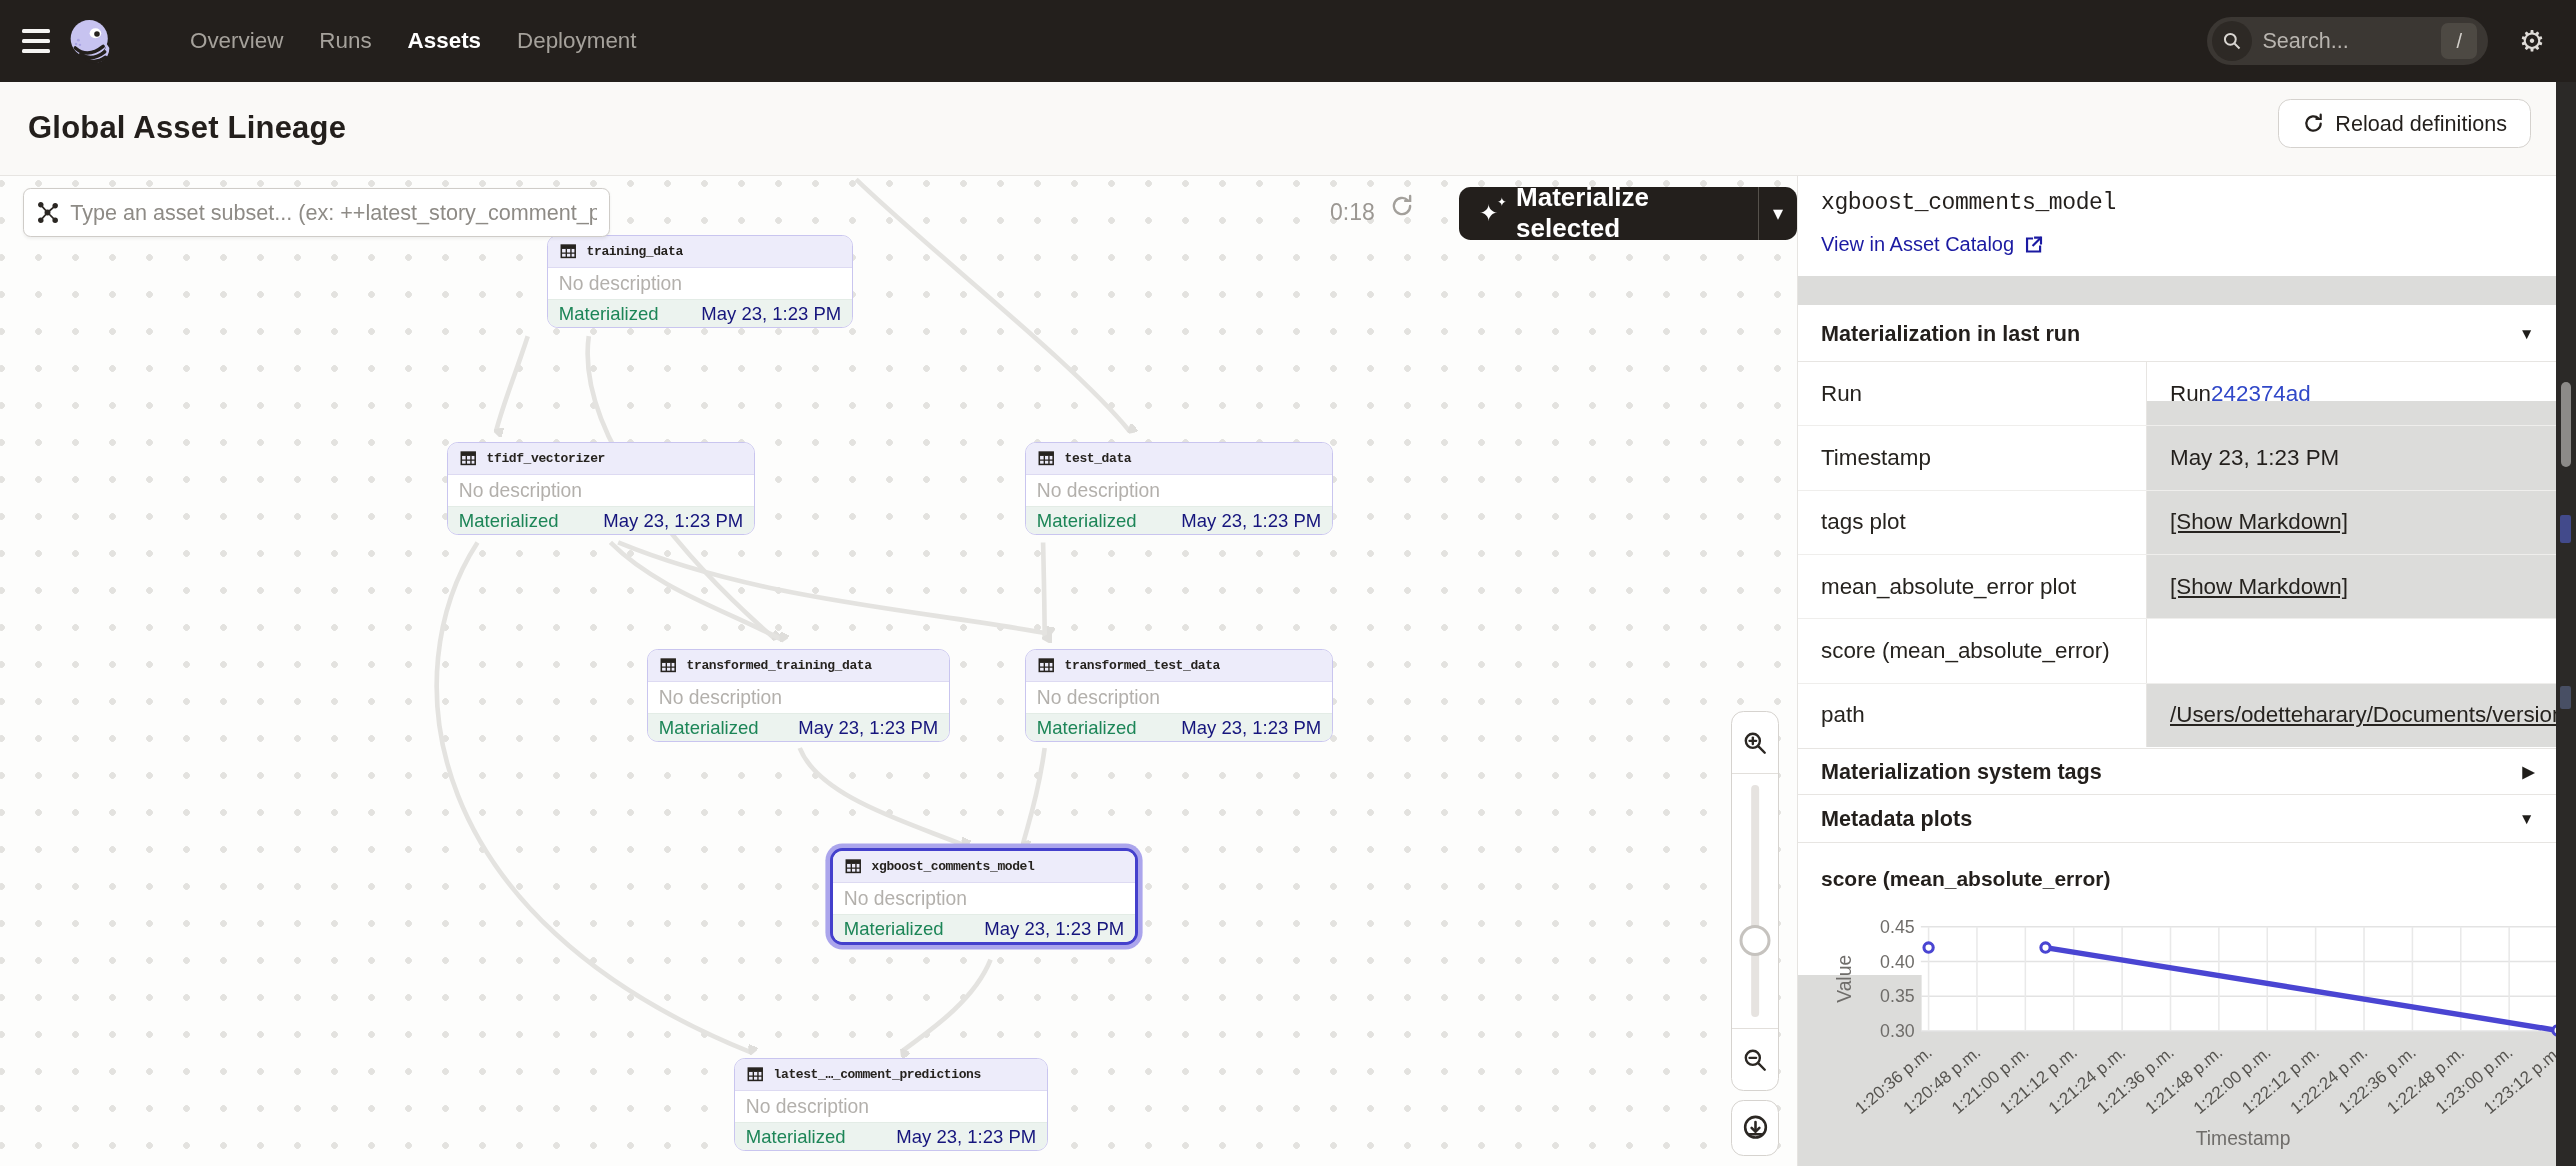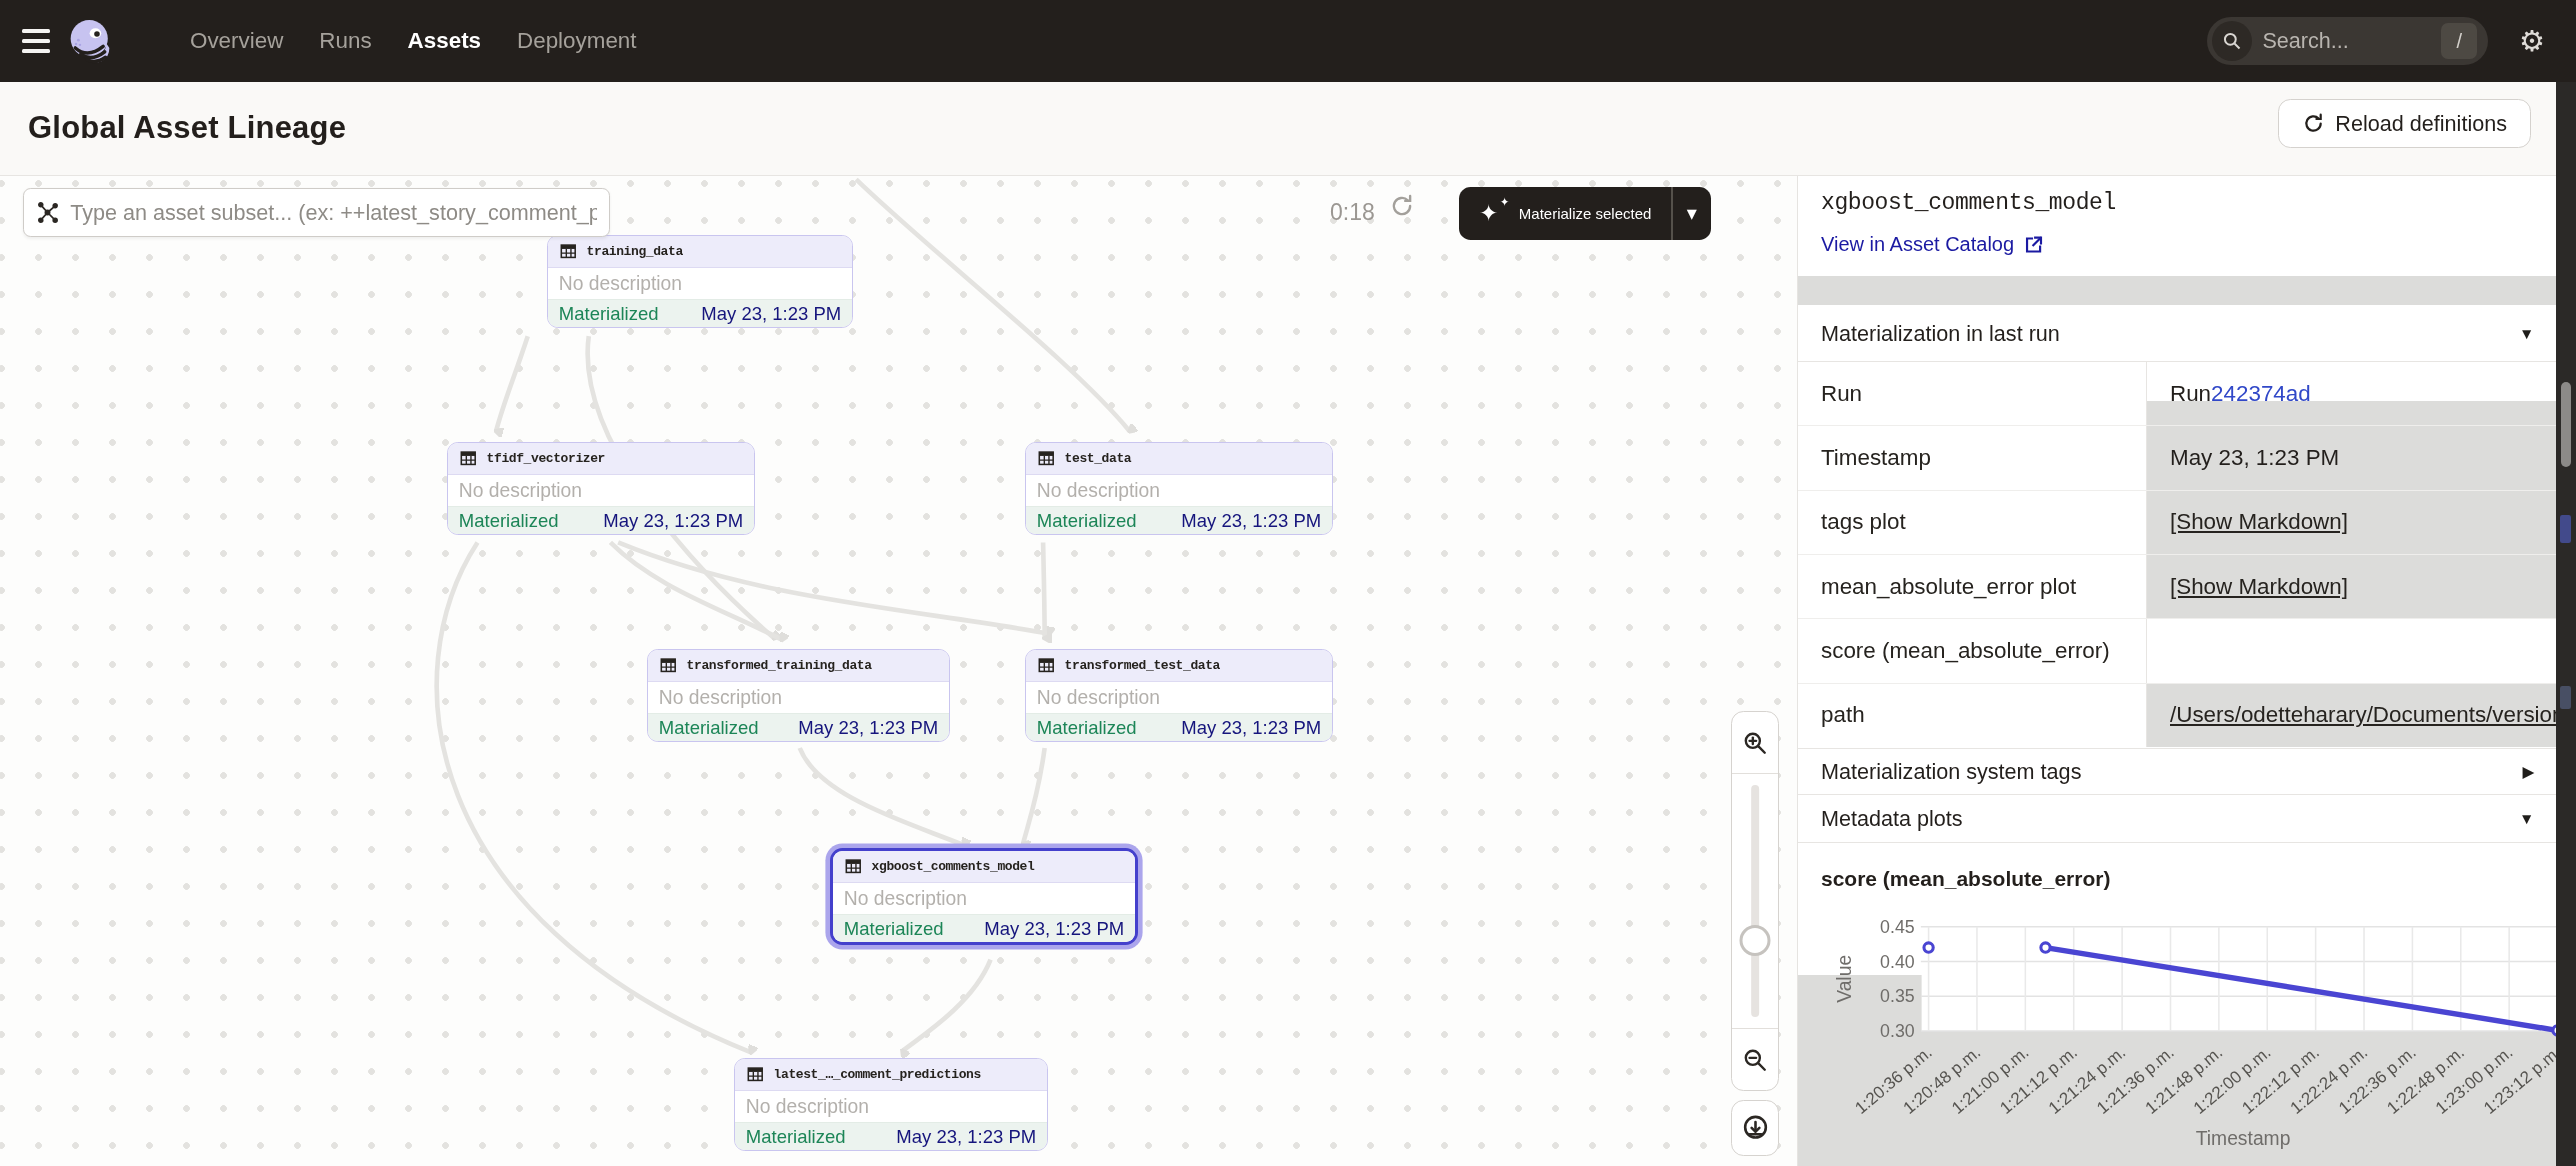--- a/index.html
+++ b/index.html
@@ -60,7 +60,7 @@
   #mat-sparkle .s2 { position:absolute; right:-1.5px; top:-3.1px; font-size:11.6px; line-height:1; }
   #materialize-btn .divider { width:1.5px; height:53px; background:#55514b; }
   #materialize-btn .caretpart { padding:0 14px; font-size:20px; }
-  #materialize-btn .label { font-size:15px; }
+  #materialize-btn .label { font-size:26px;font-weight:bold; }
 
   
   .node { position:absolute; background:#ffffff; border:1.9px solid #c9c5ef; border-radius:10.8px;

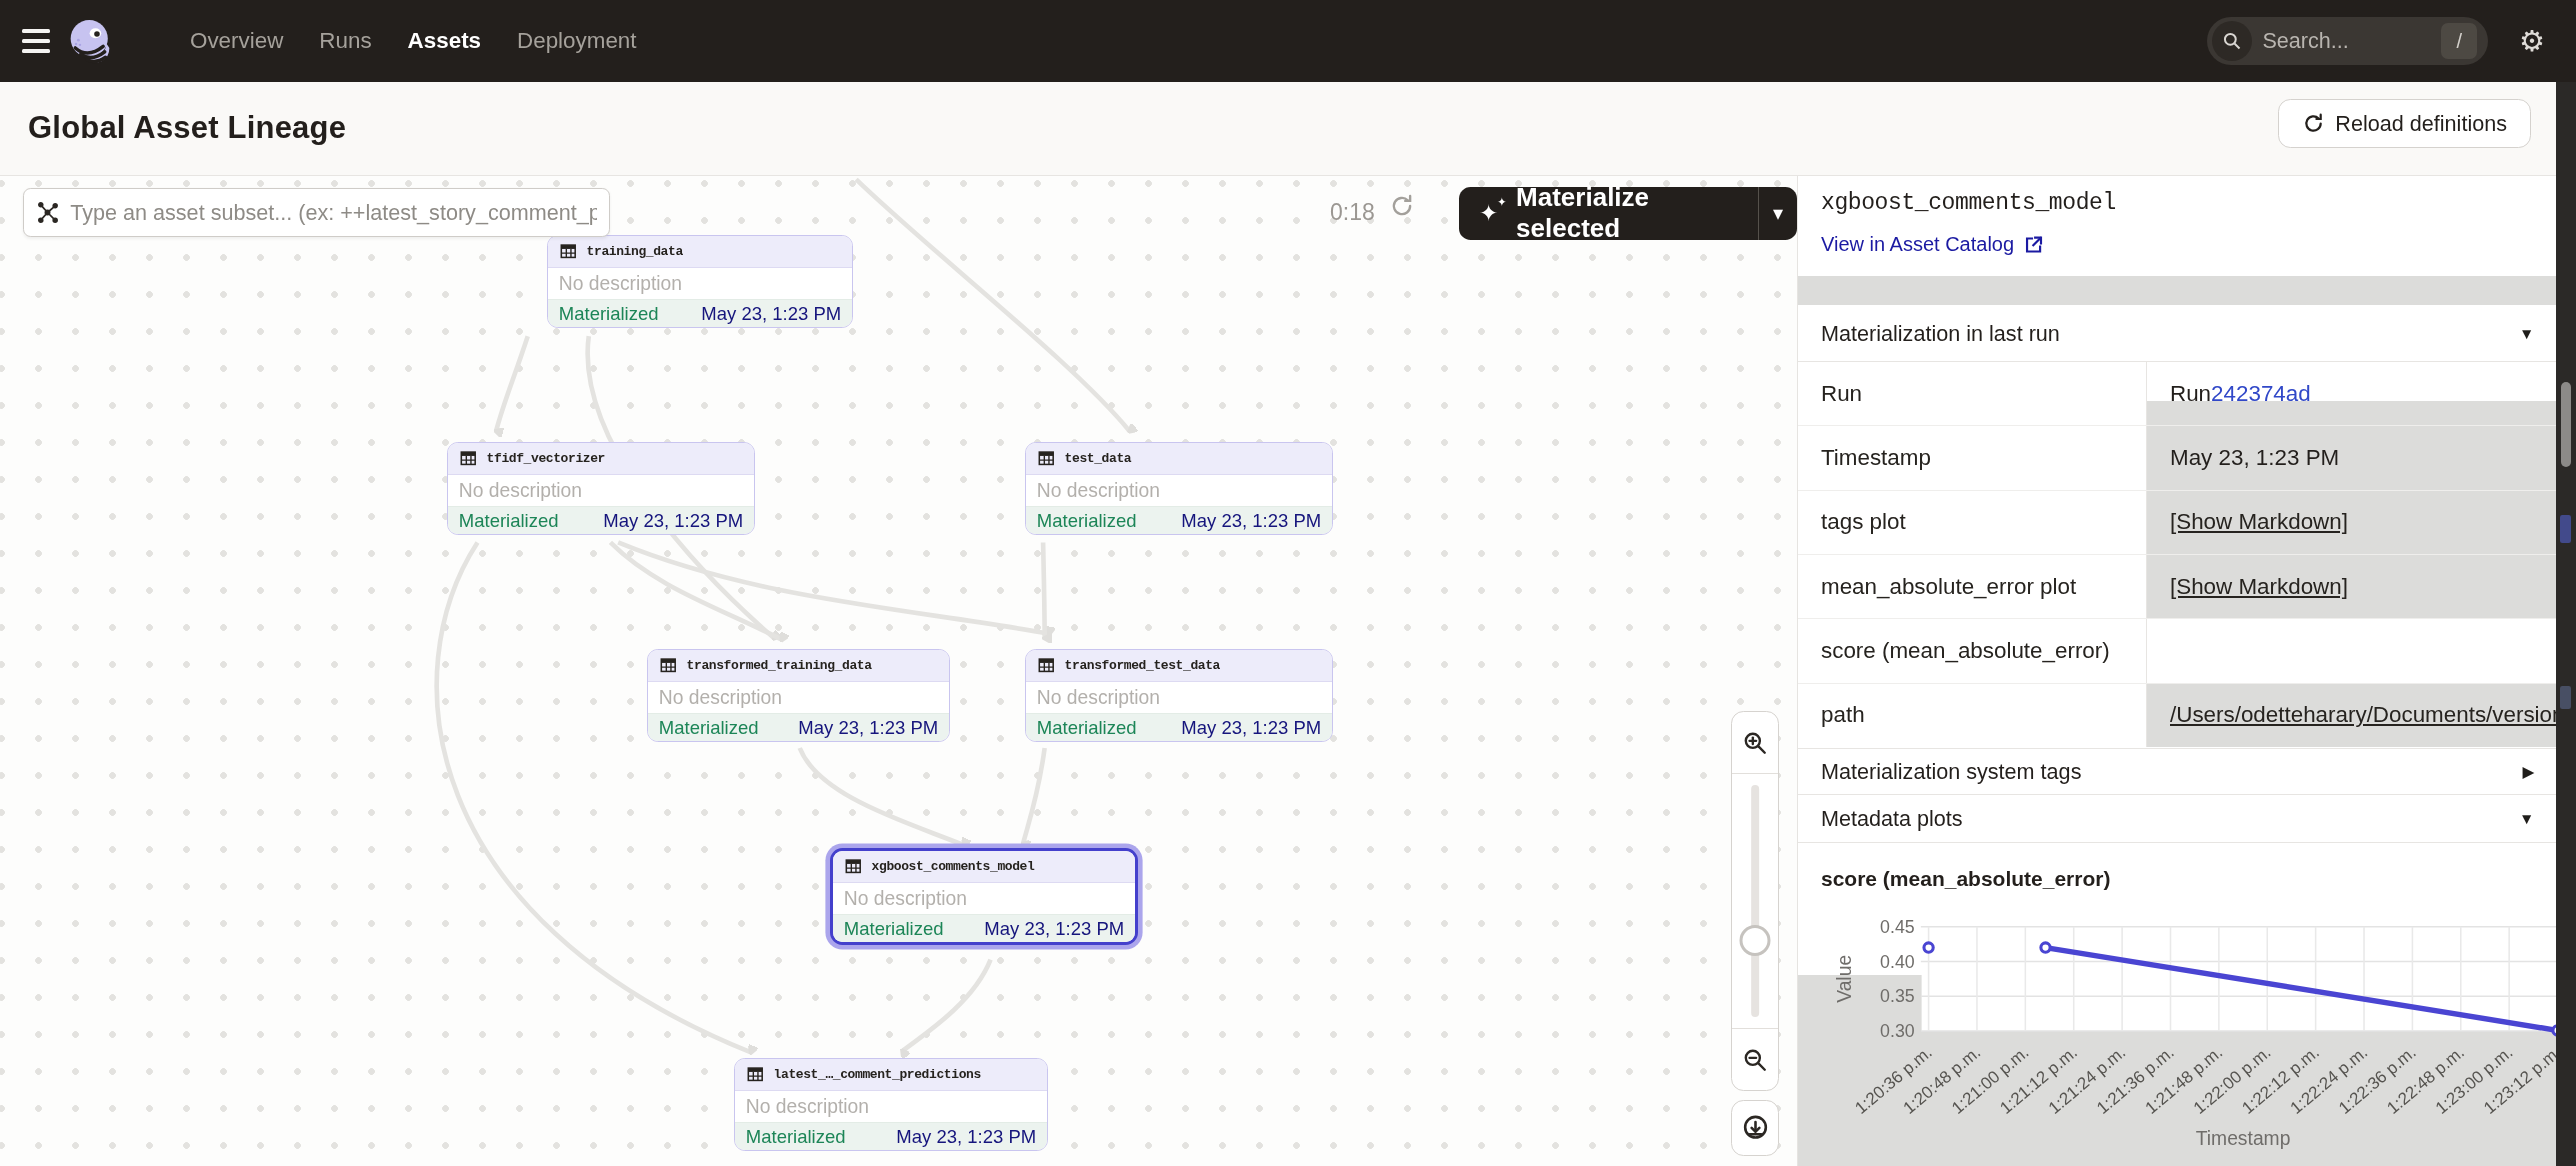--- a/index.html
+++ b/index.html
@@ -102,7 +102,7 @@
     color:#1b1aa2; font-size:20px; cursor:pointer; }
   #gray-band { position:absolute; left:0; top:100px; width:758px; height:29px; background:#dcdcda; }
   .sect-header { position:absolute; left:0; width:758px; display:flex; align-items:center;
-    justify-content:space-between; padding:0 21.6px 0 23px; font-weight:normal; font-size:21.6px;
+    justify-content:space-between; padding:0 21.6px 0 23px; font-weight:bold; font-size:21.6px;
     cursor:pointer; }
   #sect-lastrun { top:130px; height:56px; }
   #sect-systags { top:572px; height:46px; border-top:1.5px solid #e7e5e2; }

